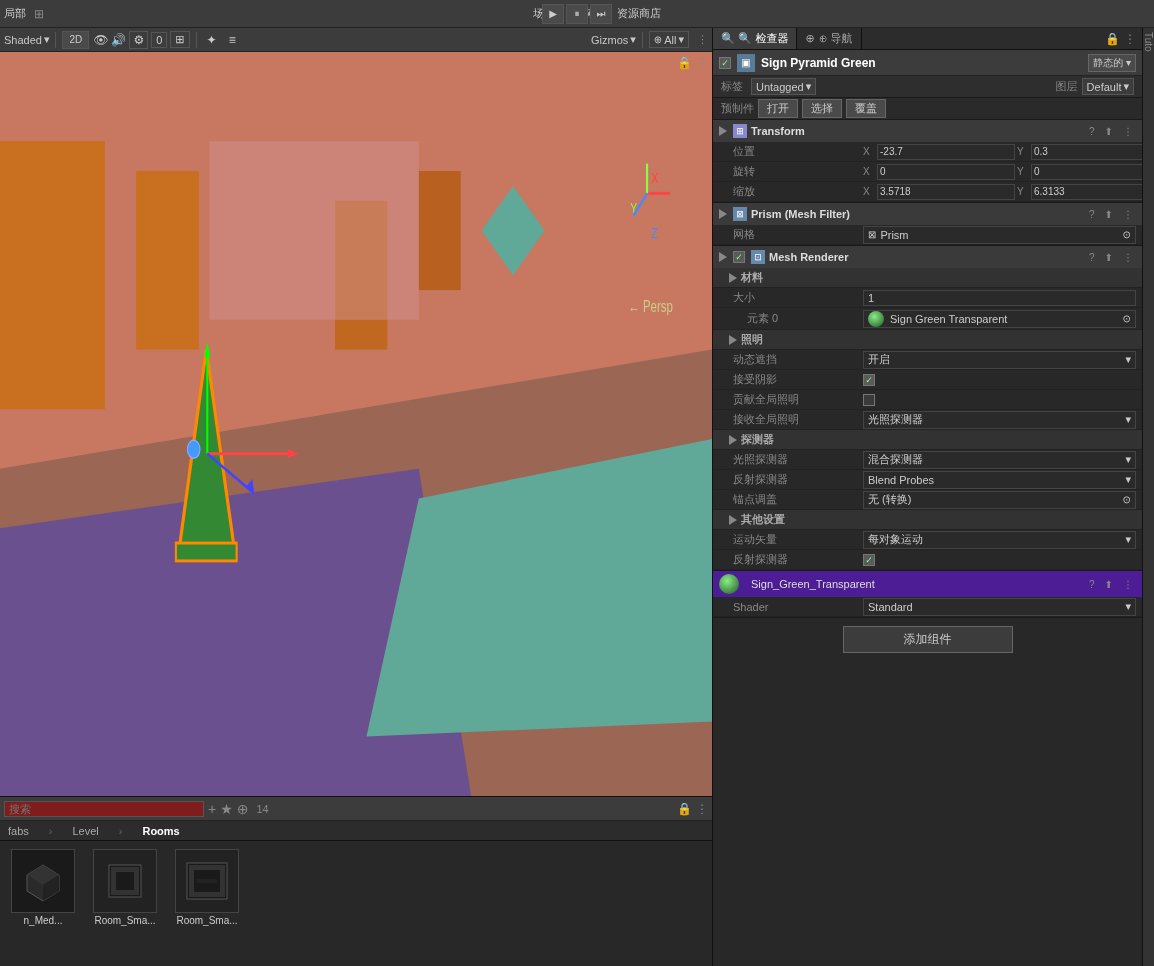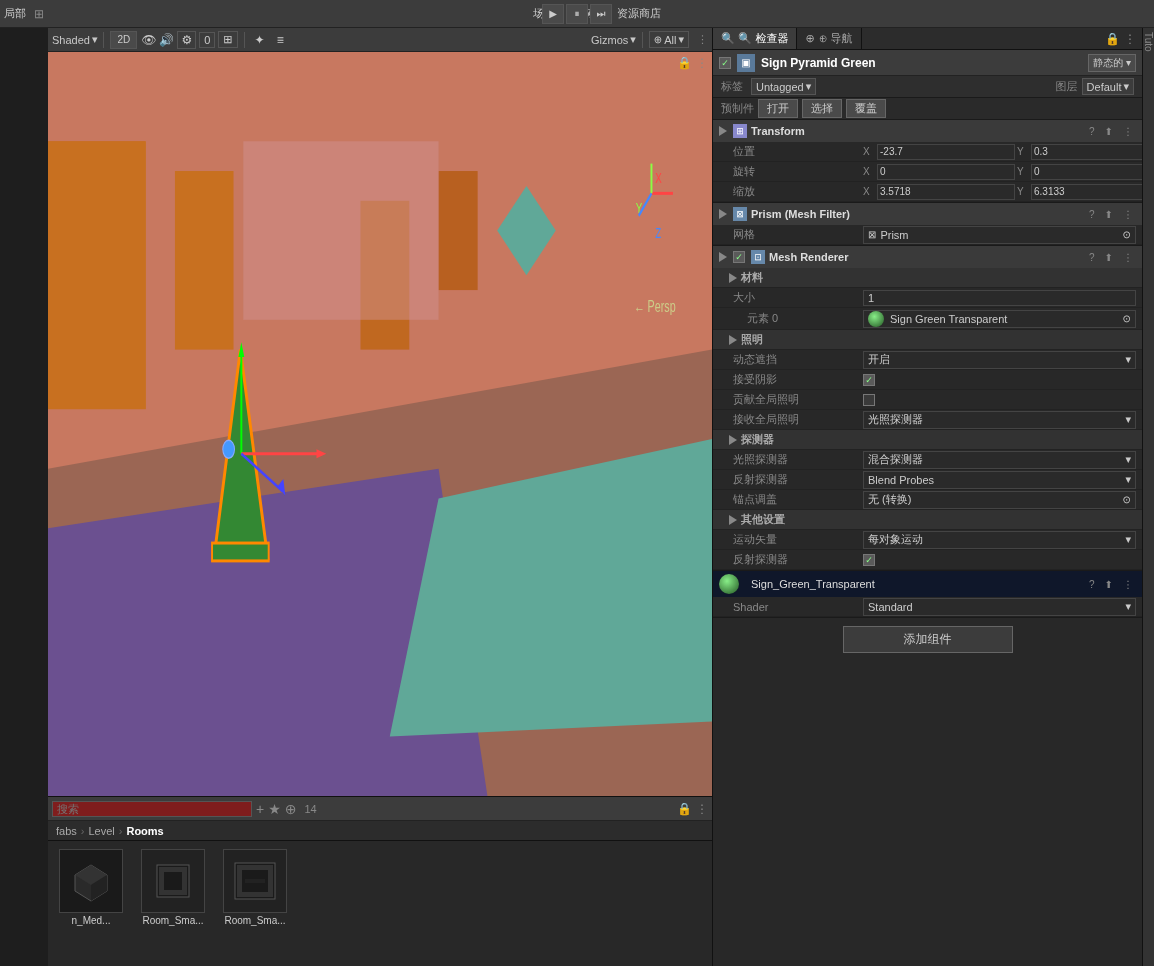--- a/index.html
+++ b/index.html
@@ -53,7 +53,6 @@
       flex-direction: column;
       flex: 1;
       min-width: 0;
-      margin-left: 48px;
     }
 
     

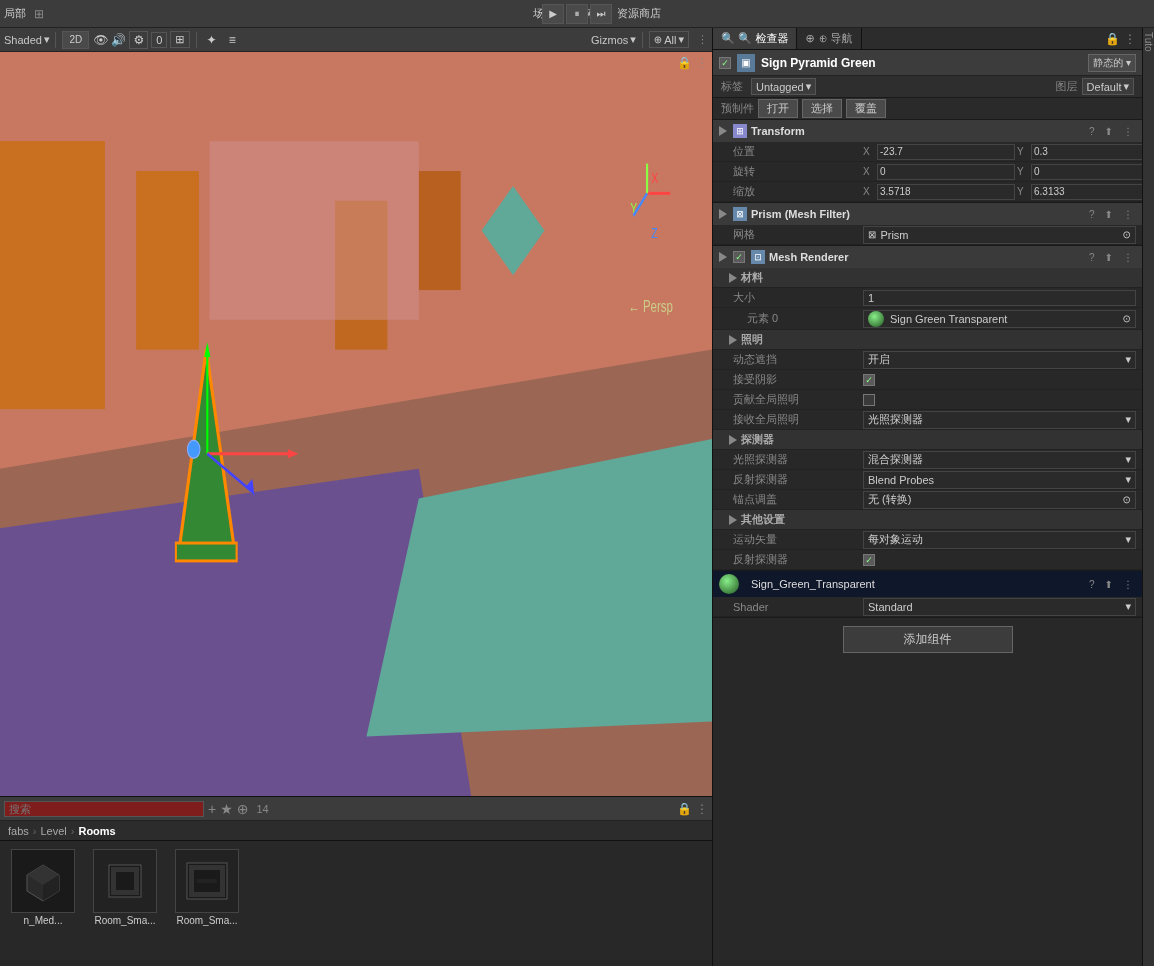--- a/index.html
+++ b/index.html
@@ -401,7 +401,7 @@
     }
     .material-header {
       height: 26px;
-      background: #0f172a;
+      background: #4c1d95;
       display: flex;
       align-items: center;
       padding: 0 6px;

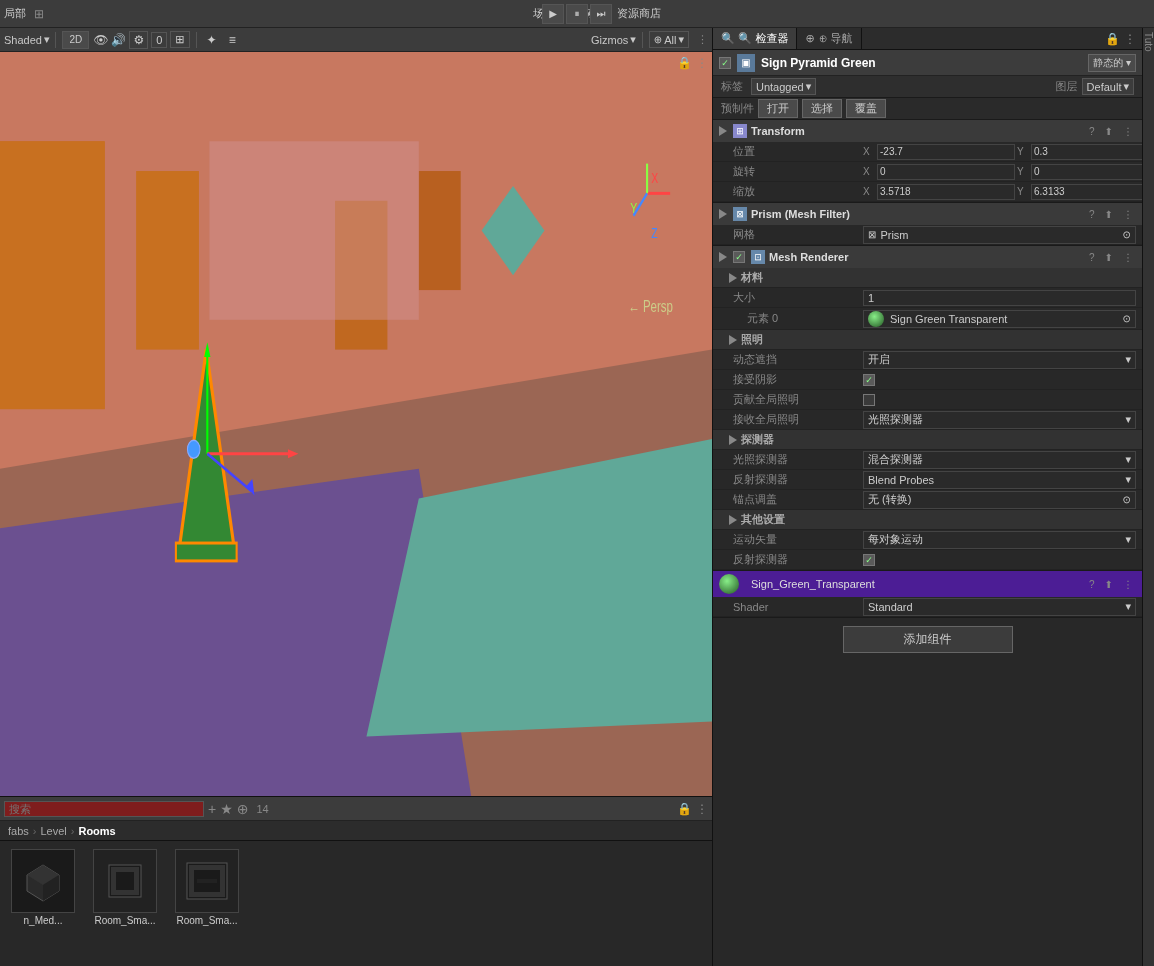--- a/index.html
+++ b/index.html
@@ -127,7 +127,7 @@
       padding: 0 8px;
       font-size: 11px;
       color: #aaa;
-      gap: 4px;
+      gap: 20px;
       border-bottom: 1px solid #111;
     }
     .breadcrumb-sep { color: #666; }

